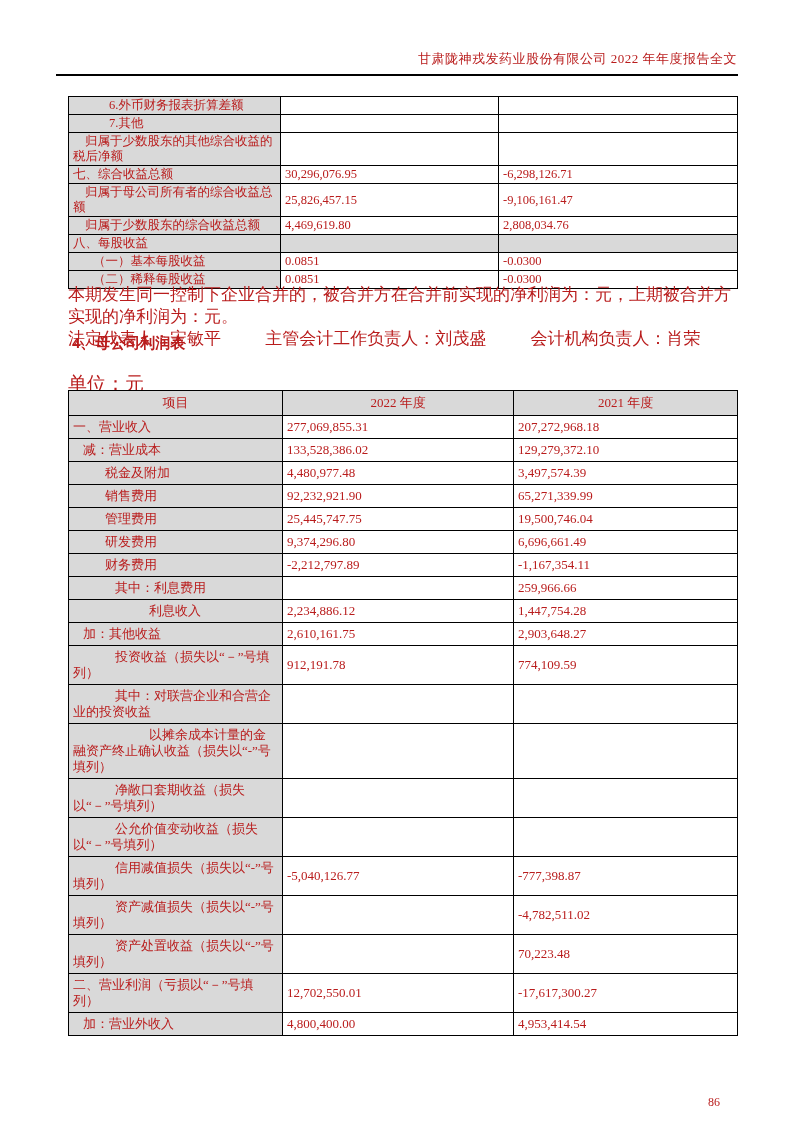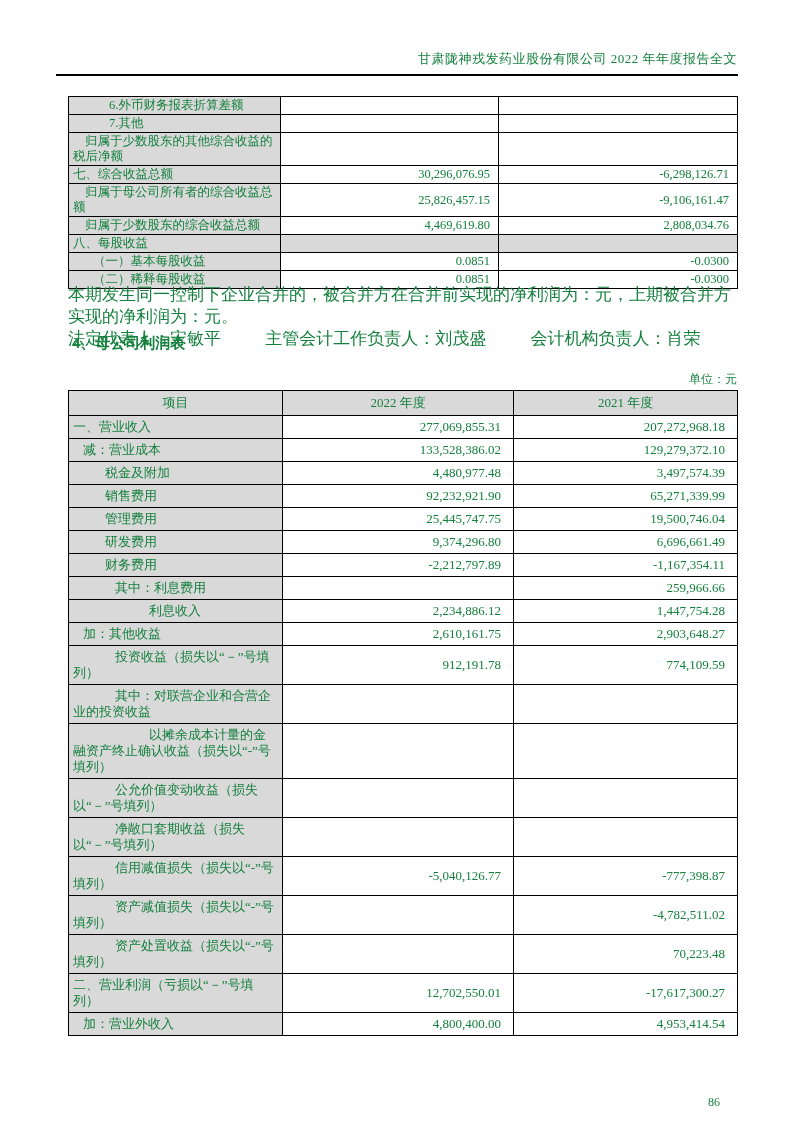--- a/index.html
+++ b/index.html
@@ -7,7 +7,7 @@
     position:relative;
     width:793px; height:1122px;
     background:#ffffff;
-    color:#15803d;
+    color:#b91c1c;
     font-family:"Liberation Serif","DejaVu Serif",serif;
     overflow:hidden;
   }

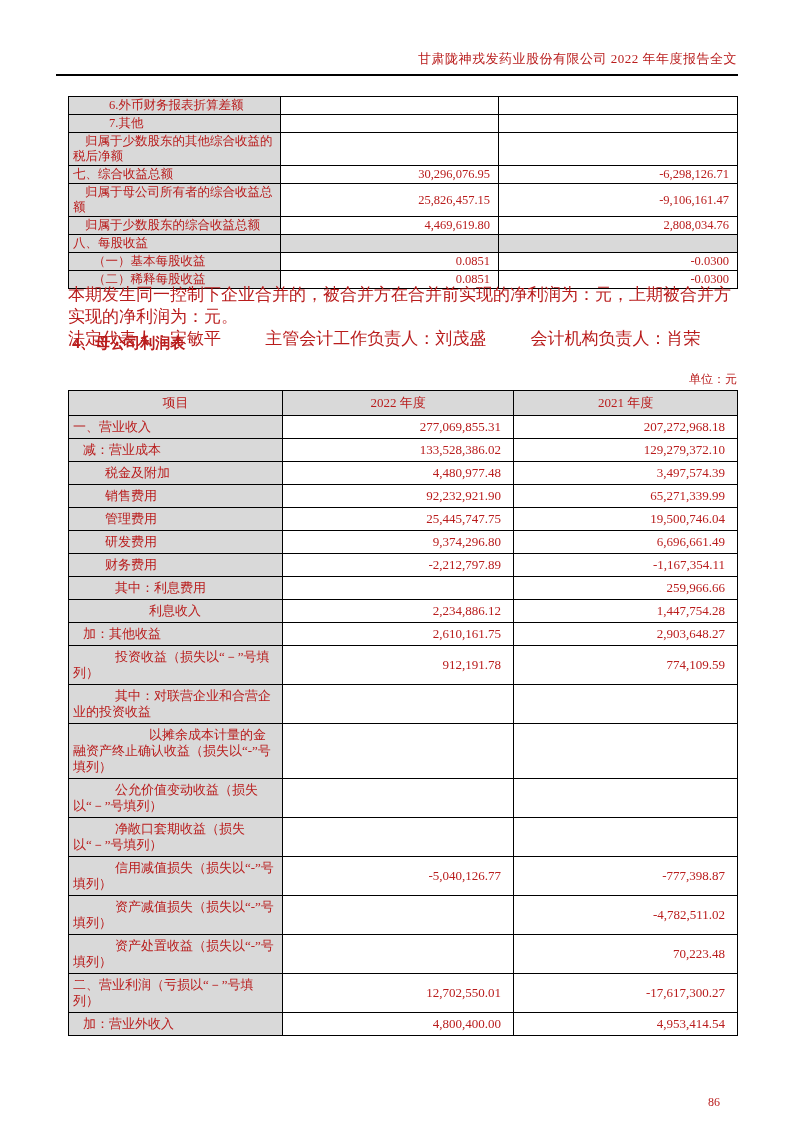--- a/index.html
+++ b/index.html
@@ -26,7 +26,7 @@
   table { border-collapse:collapse; table-layout:fixed; }
   td,th { border:1px solid #000; vertical-align:middle; overflow:hidden; word-break:break-all; }
   .lbl { background:#d9d9d9; text-align:left; padding:1px 6px 1px 4px; }
-  .val { text-align:right; padding:1px 8px 1px 4px; background:#fff;margin-top:20px; }
+  .val { padding:1px 8px 1px 4px; background:#fff;margin-top:20px; }
   .val.shaded { background:#d9d9d9; }
   th.hdr { background:#d9d9d9; font-weight:normal; text-align:center; padding:4px 1px; }
 

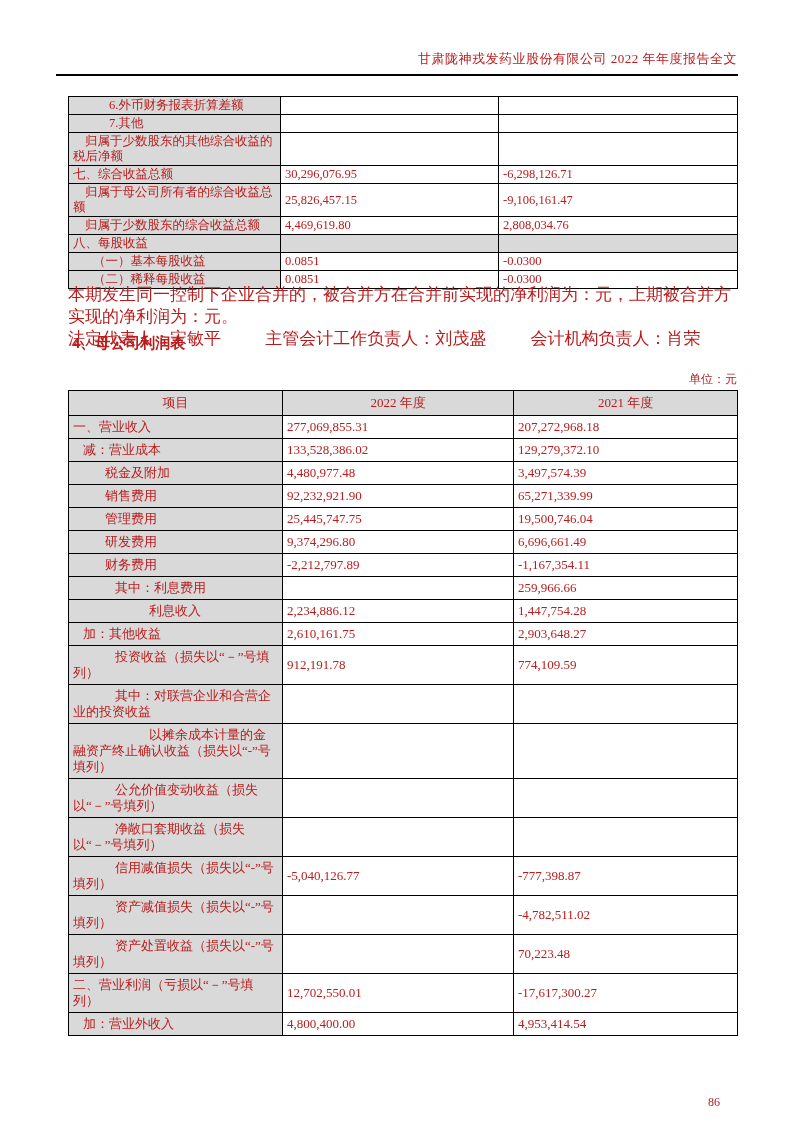--- a/index.html
+++ b/index.html
@@ -61,7 +61,7 @@
   }
   .unit-label {
     position:absolute; top:371px; left:68px; width:669px;
-    text-align:right; font-size:12px;
+    text-align:left; font-size:19px;
   }
   .page-num {
     position:absolute; top:1095px; left:708px;

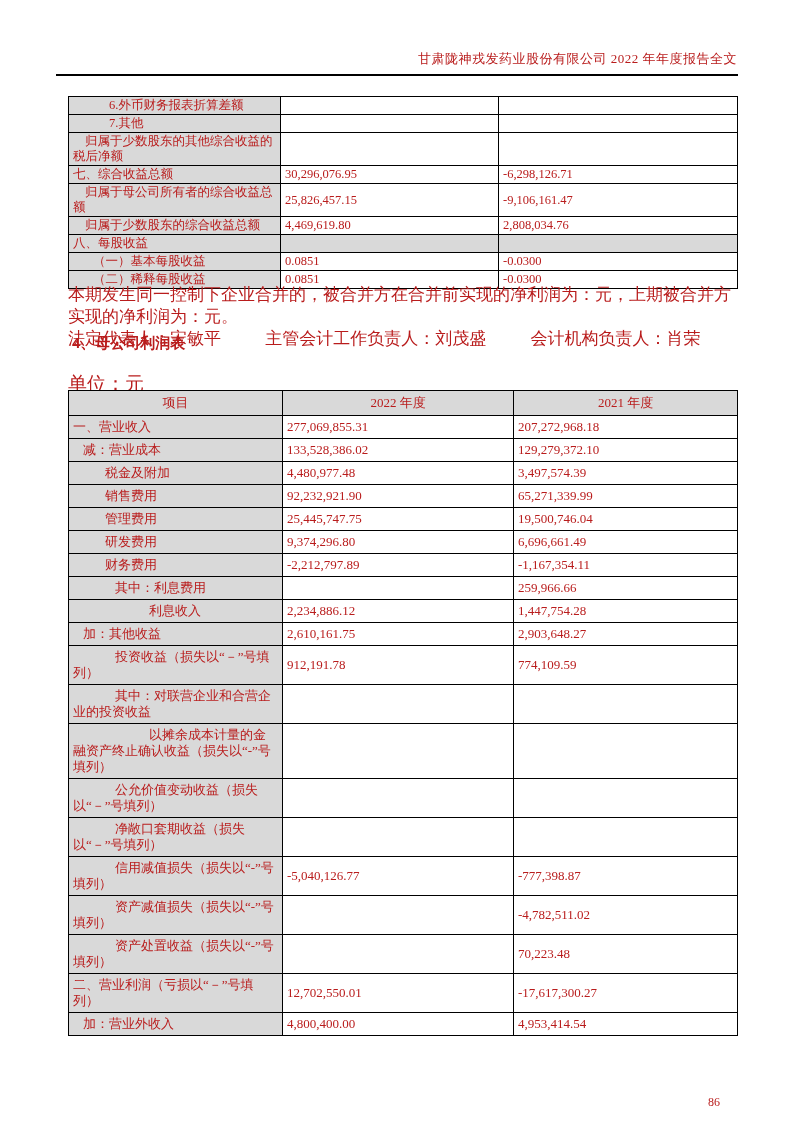--- a/index.html
+++ b/index.html
@@ -223,12 +223,12 @@
         <td class="val"></td>
       </tr>
       <tr>
+        <td class="lbl x3">净敞口套期收益（损失以“－”号填列）</td>
+        <td class="val"></td>
+        <td class="val"></td>
+      </tr>
+      <tr>
         <td class="lbl x3">公允价值变动收益（损失以“－”号填列）</td>
-        <td class="val"></td>
-        <td class="val"></td>
-      </tr>
-      <tr>
-        <td class="lbl x3">净敞口套期收益（损失以“－”号填列）</td>
         <td class="val"></td>
         <td class="val"></td>
       </tr>

